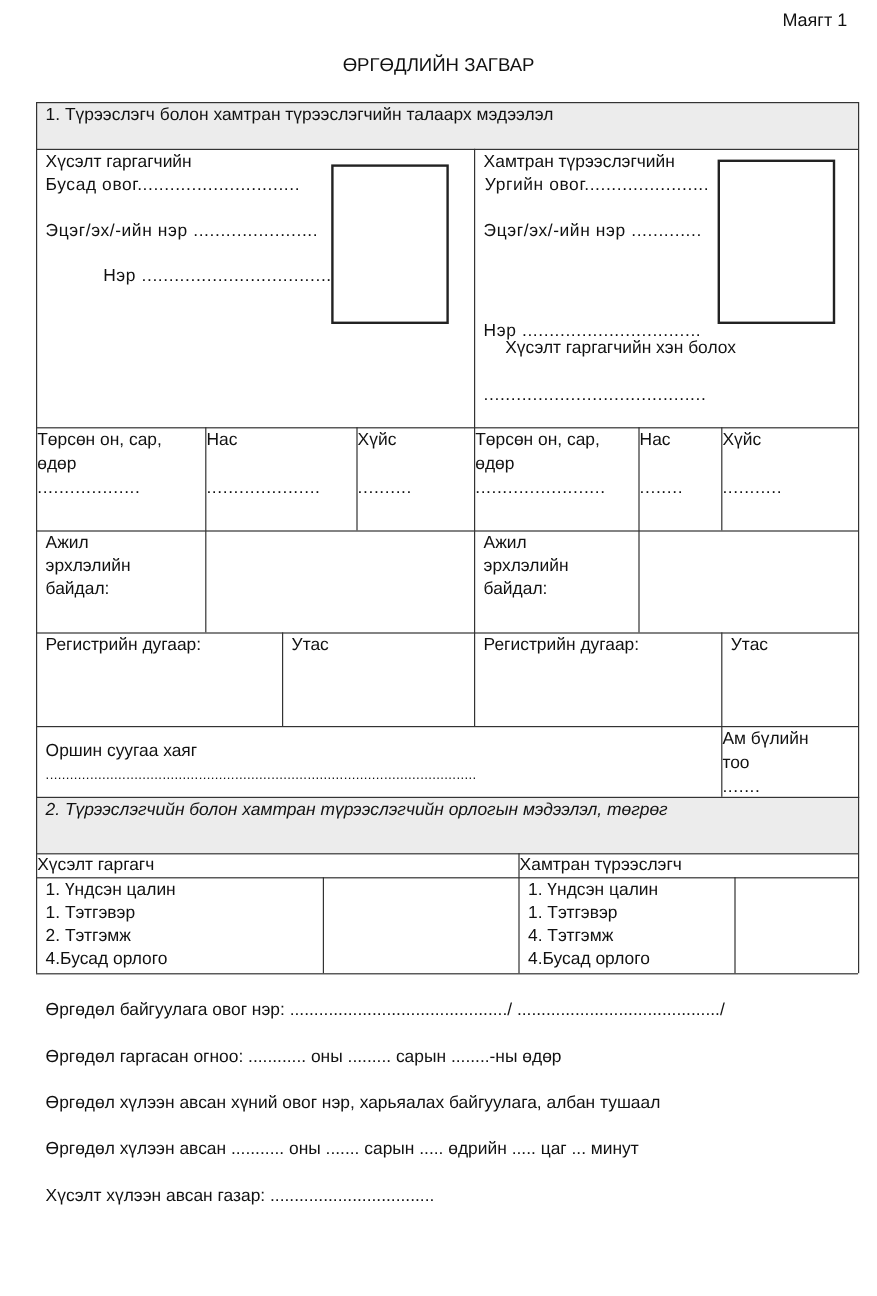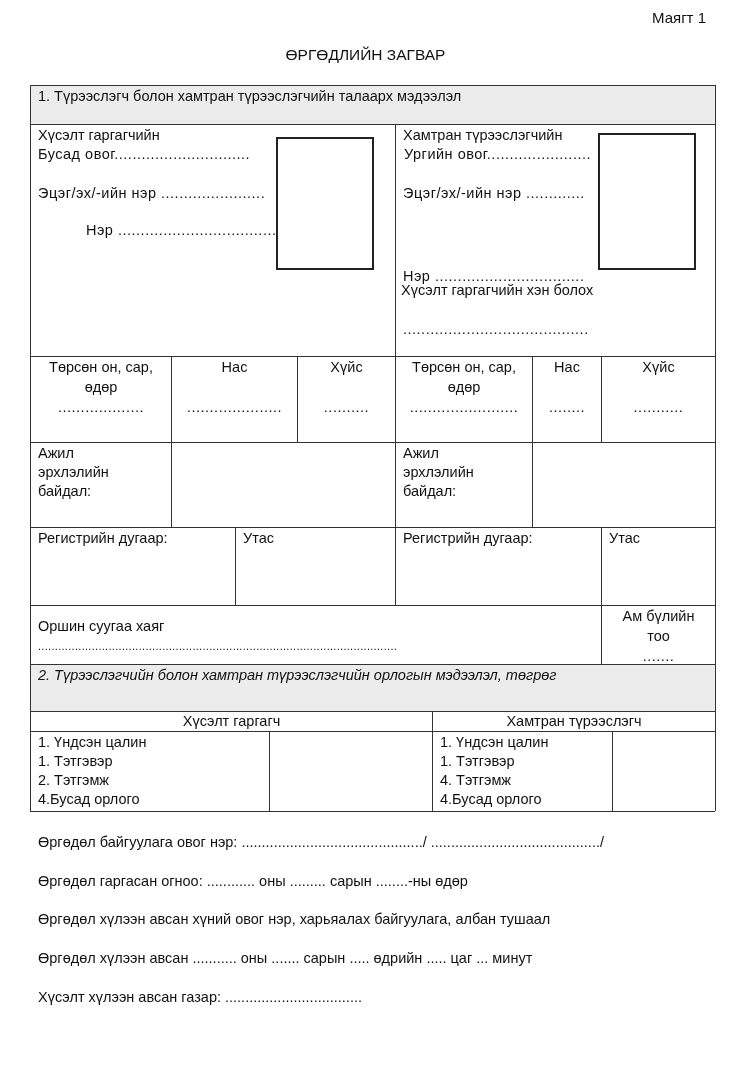--- a/index.html
+++ b/index.html
@@ -59,7 +59,7 @@
   <div class="t dots" style="left:403px; top:184px;">Эцэг/эх/-ийн нэр .............</div>
   <div class="t dots" style="left:403px; top:223px;margin-top:44px;">Нэр .................................</div>
   <div class="photo" style="left:598px; top:133px; width:98px; height:137px;"></div>
-  <div class="t" style="left:401px; top:281px;">Хүсэлт гаргагчийн хэн болох</div>
+  <div class="t" style="left:421px; top:281px;">Хүсэлт гаргагчийн хэн болох</div>
   <div class="t dots" style="left:403px; top:320px;">.........................................</div>
 
   <div class="t c" style="left:31px; width:140px; top:358px;">Төрсөн он, сар,</div>

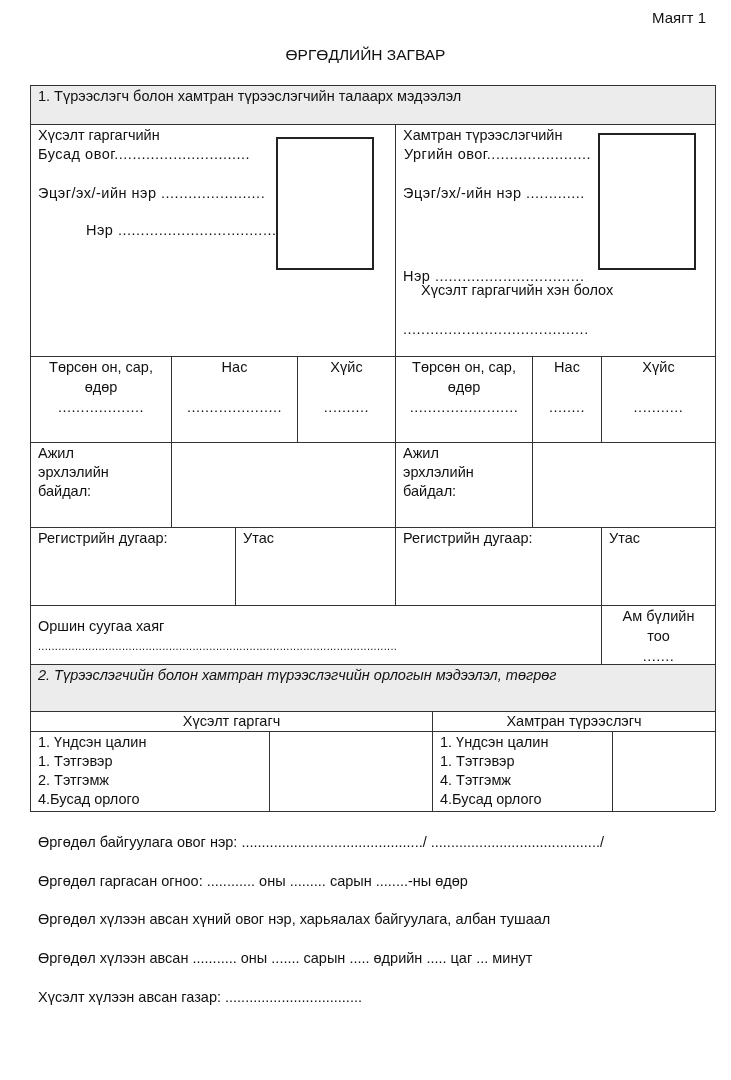--- a/index.html
+++ b/index.html
@@ -7,7 +7,7 @@
          font-family:"Liberation Sans", sans-serif; color:#111; font-size:14.5px; }
   .abs { position:absolute; }
   .t { position:absolute; white-space:nowrap; line-height:19px; }
-  .c { text-align:center; }
+  .c { }
   .hline { position:absolute; height:0; border-top:1.3px solid #333; }
   .vline { position:absolute; width:0; border-left:1.3px solid #333; }
   .gray { position:absolute; background:#ececec; }

